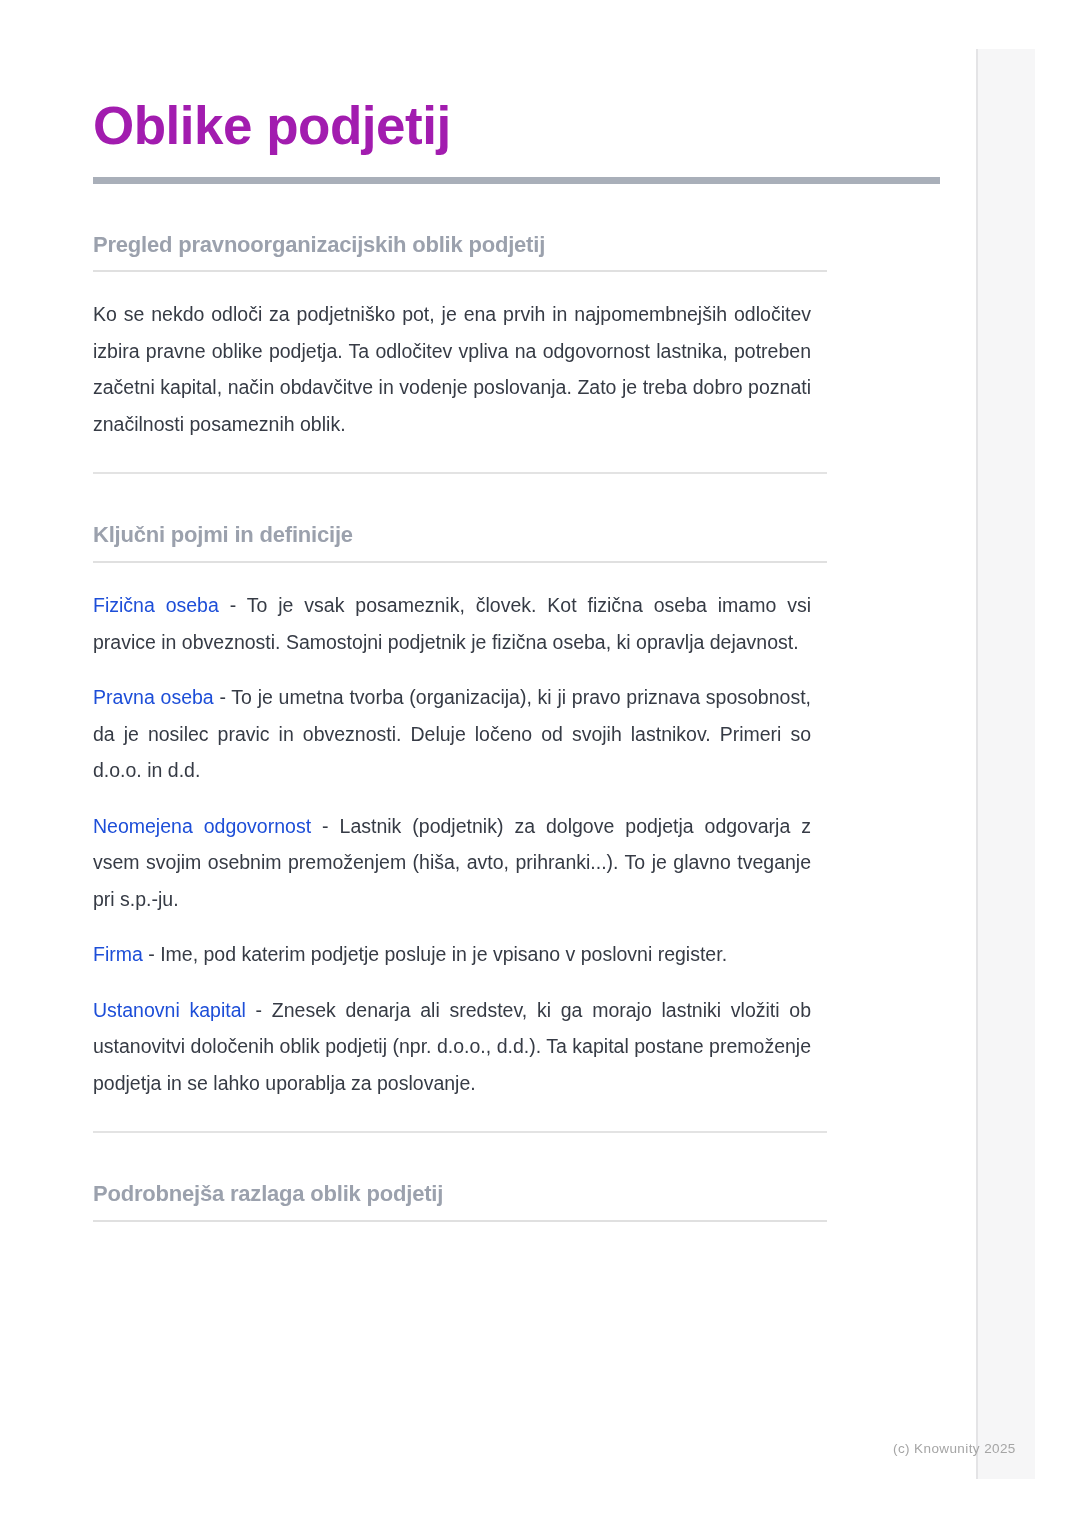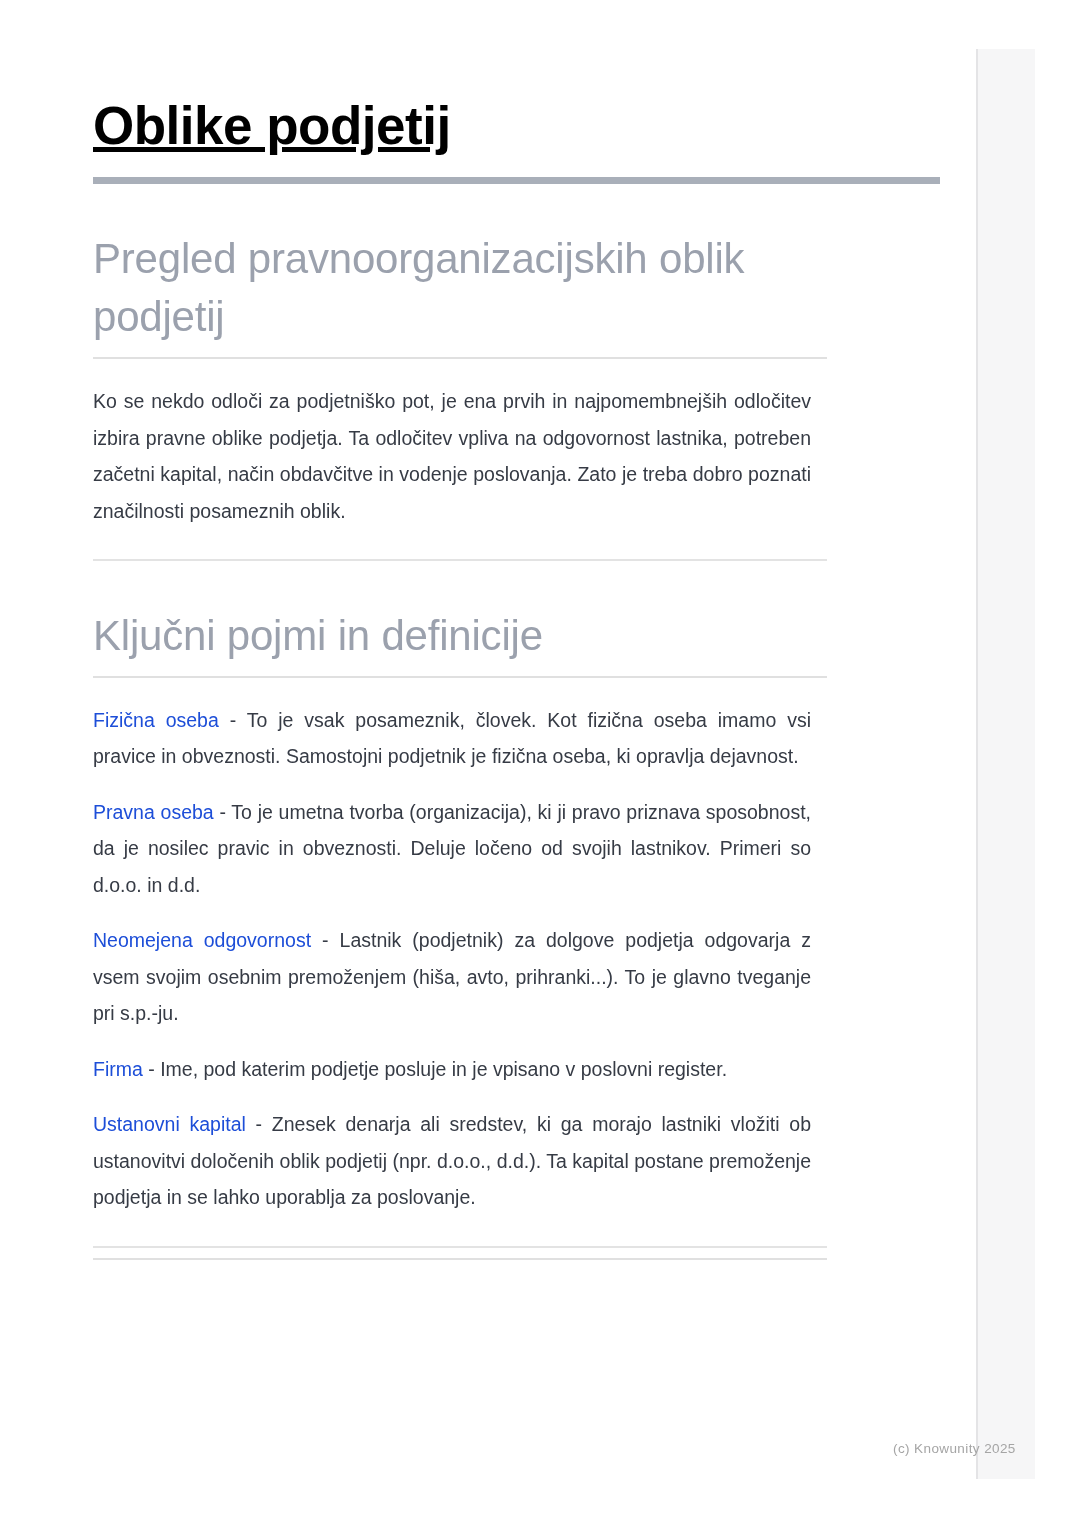--- a/index.html
+++ b/index.html
@@ -37,8 +37,7 @@
     line-height: 1.2;
     font-weight: 800;
     letter-spacing: -0.5px;
-    color: #000000;
-    text-decoration: underline;
+    color: #a21caf;
   }
 
   .thick-divider {

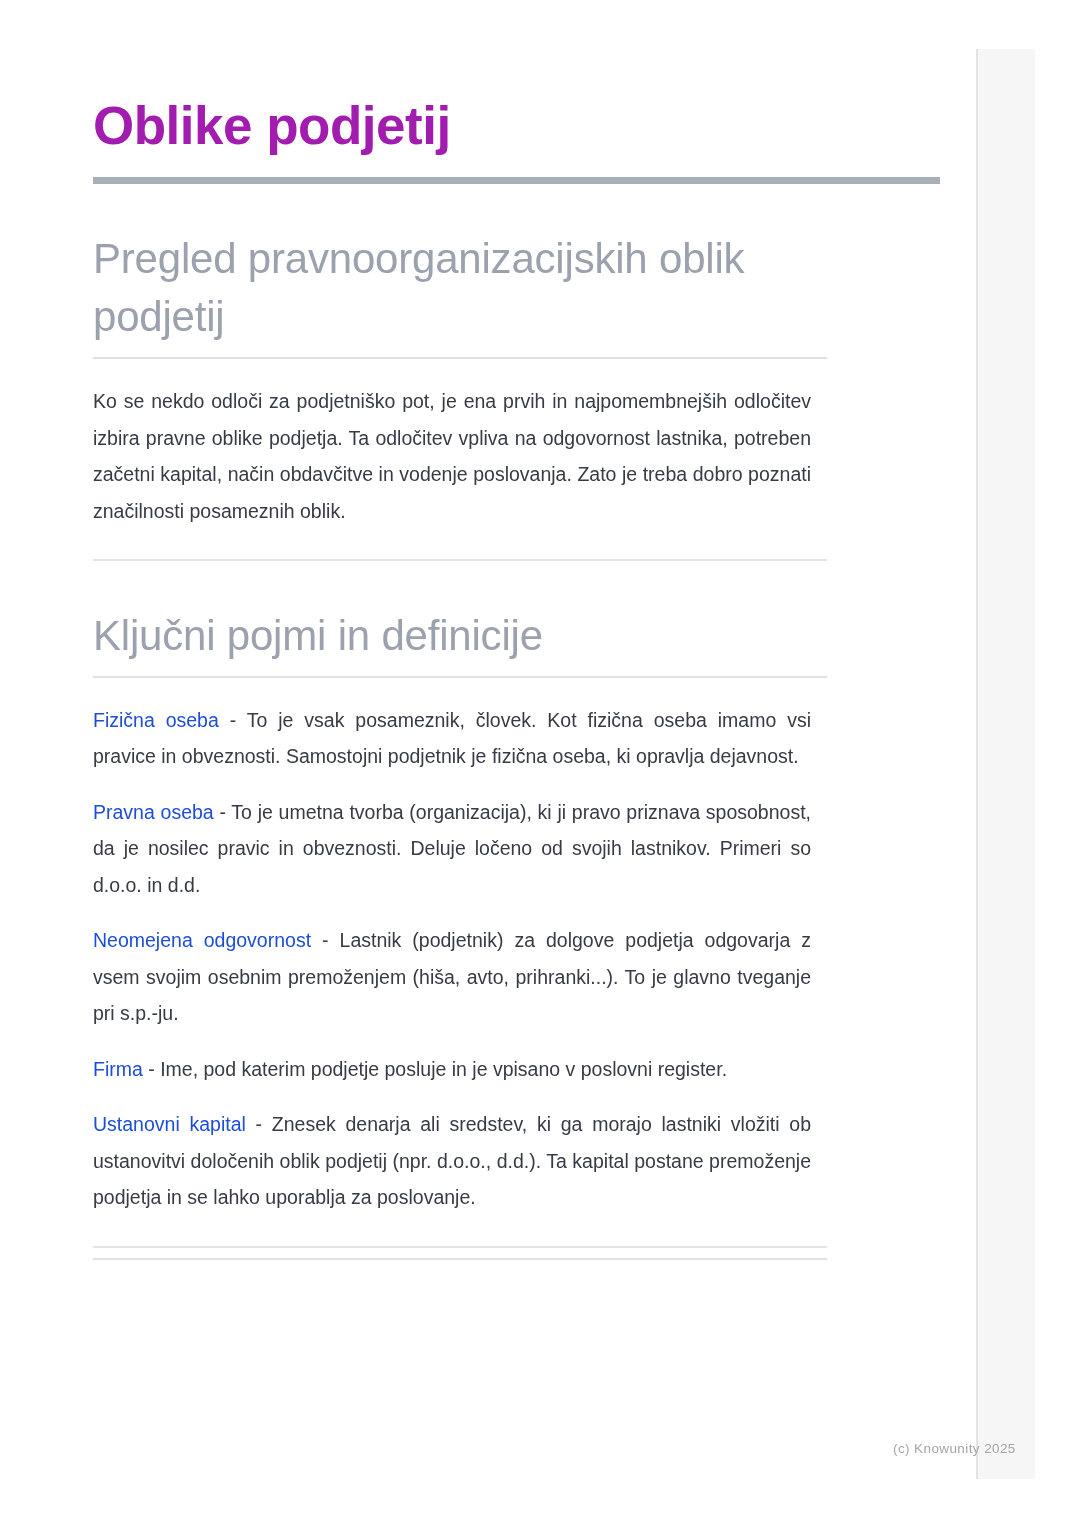--- a/index.html
+++ b/index.html
@@ -49,9 +49,9 @@
 
   h2.section-heading {
     margin: 46px 0 0 0;
-    font-size: 42px;
+    font-size: 22px;
     line-height: 1.4;
-    font-weight: 400;
+    font-weight: 700;
     letter-spacing: -0.2px;
     color: #9ba1ad;
   }

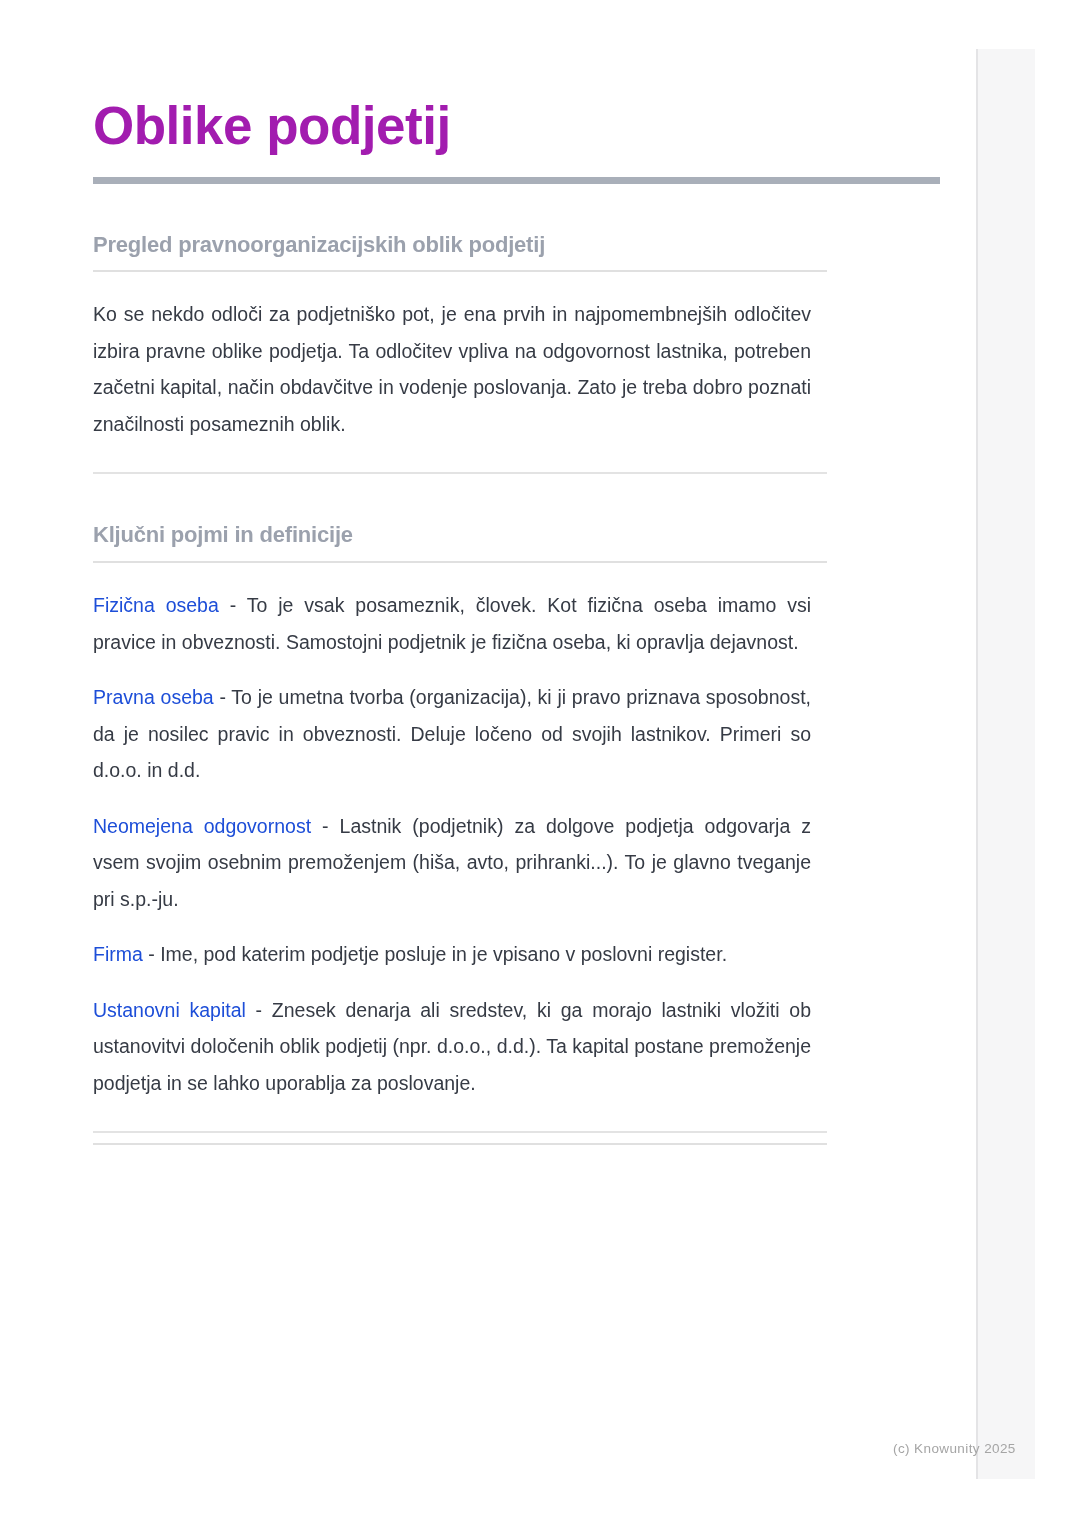--- a/index.html
+++ b/index.html
@@ -125,6 +125,7 @@
 
   <div class="section-sep"></div>
 
+  <h2 class="section-heading">Podrobnejša razlaga oblik podjetij</h2>
   <div class="heading-underline"></div>
 
 </div>

